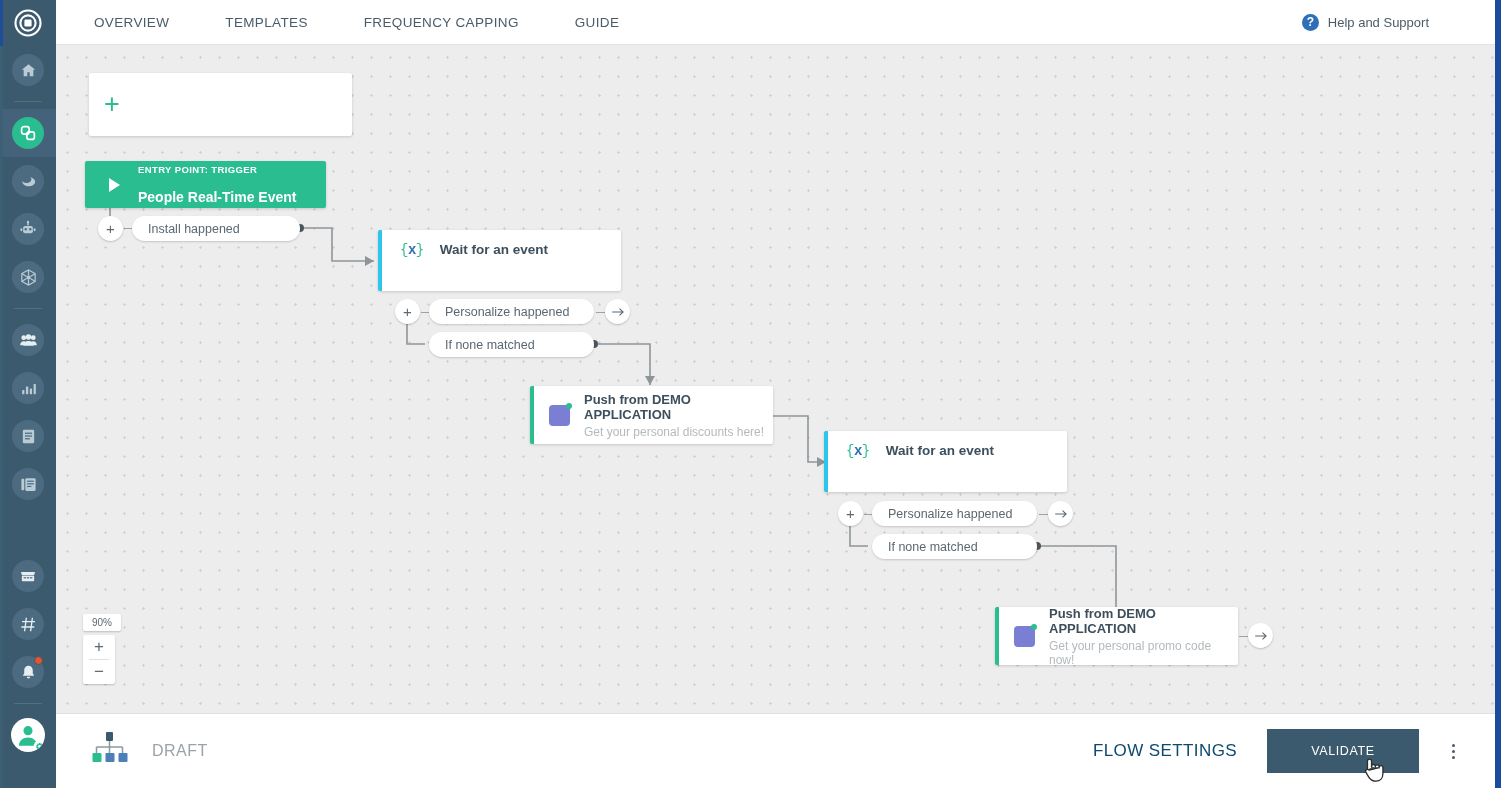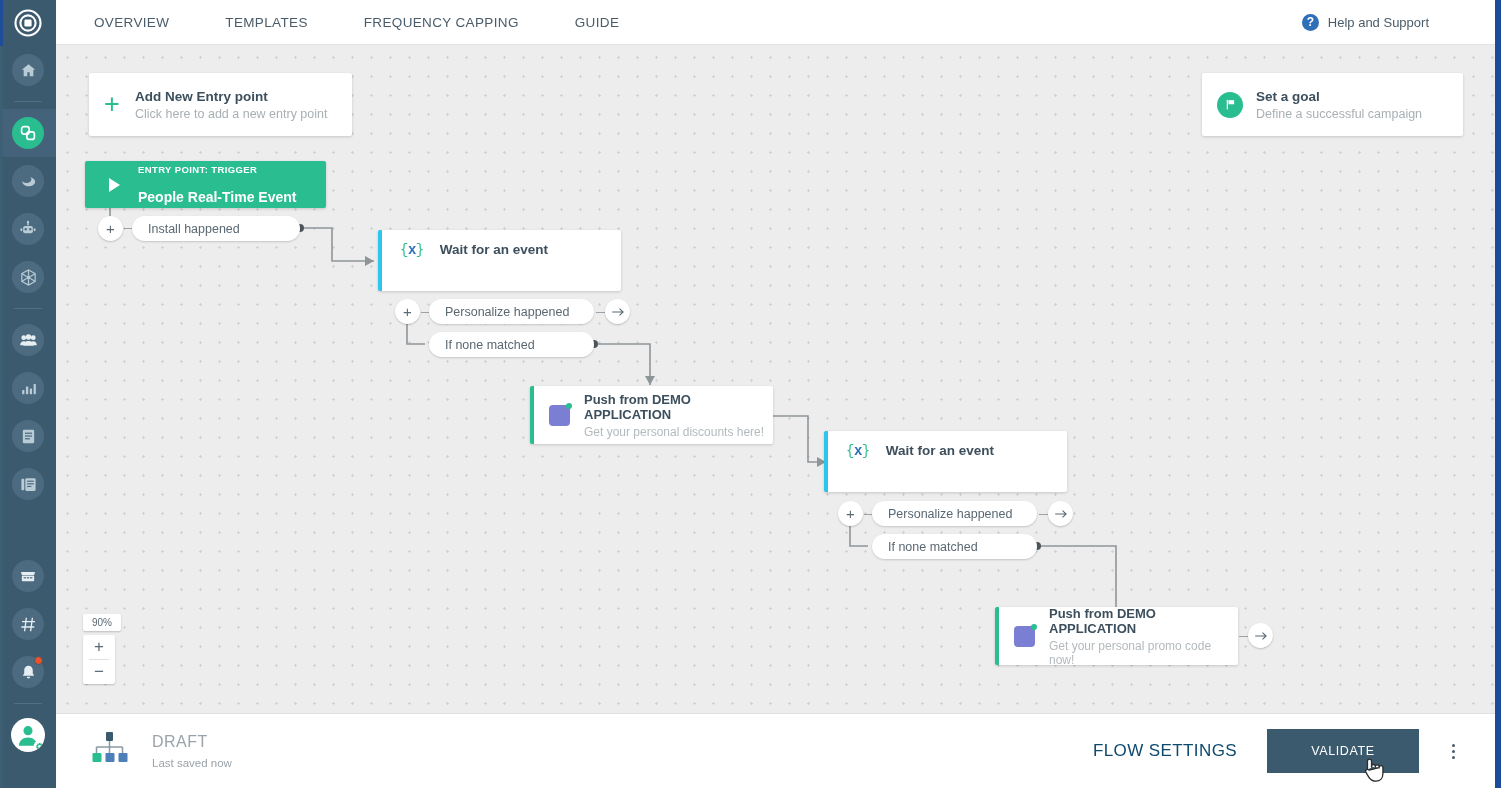--- a/index.html
+++ b/index.html
@@ -439,10 +439,6 @@
 
     <div class="card add-entry">
       <div class="plus-big">+</div>
-      <div>
-        <div class="card-title">Add New Entry point</div>
-        <div class="card-sub">Click here to add a new entry point</div>
-      </div>
     </div>
 
     <div class="card set-goal">

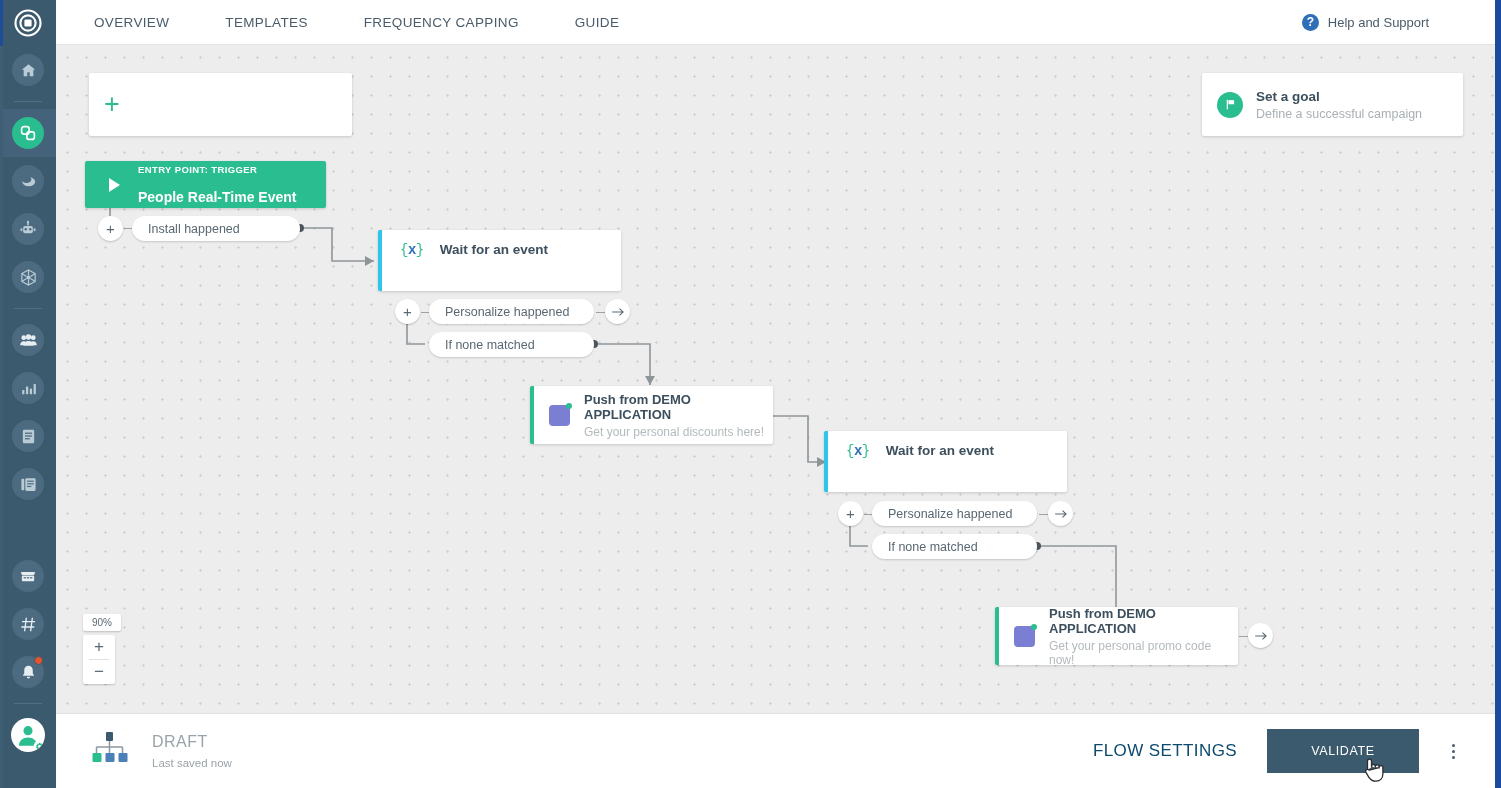--- a/index.html
+++ b/index.html
@@ -441,18 +441,6 @@
       <div class="plus-big">+</div>
     </div>
 
-    <div class="card set-goal">
-      <div class="goal-circle">
-        <svg width="13" height="13" viewBox="0 0 24 24" fill="#ffffff">
-          <rect x="5" y="3" width="2.2" height="18" rx="1"></rect>
-          <path d="M8.2 4h10.5v7.6H8.2z"></path>
-        </svg>
-      </div>
-      <div>
-        <div class="card-title">Set a goal</div>
-        <div class="card-sub">Define a successful campaign</div>
-      </div>
-    </div>
 
     <div class="entrypoint">
       <div class="play"></div>

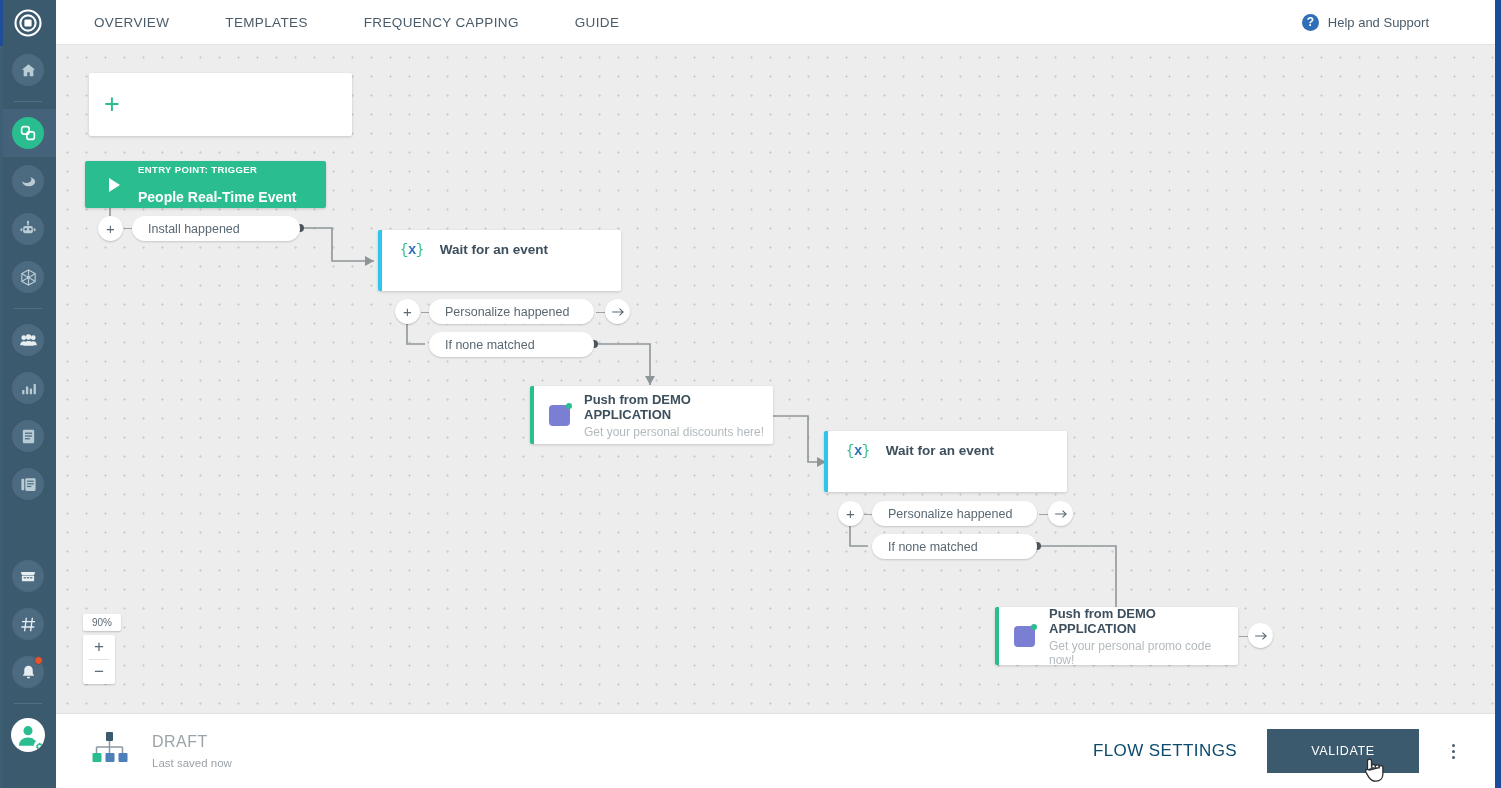--- a/index.html
+++ b/index.html
@@ -528,7 +528,6 @@
     </div>
     <div>
       <div class="draft-label">DRAFT</div>
-      <div class="saved-label">Last saved now</div>
     </div>
     <div class="bottom-right">
       <div class="flow-settings">FLOW SETTINGS</div>

